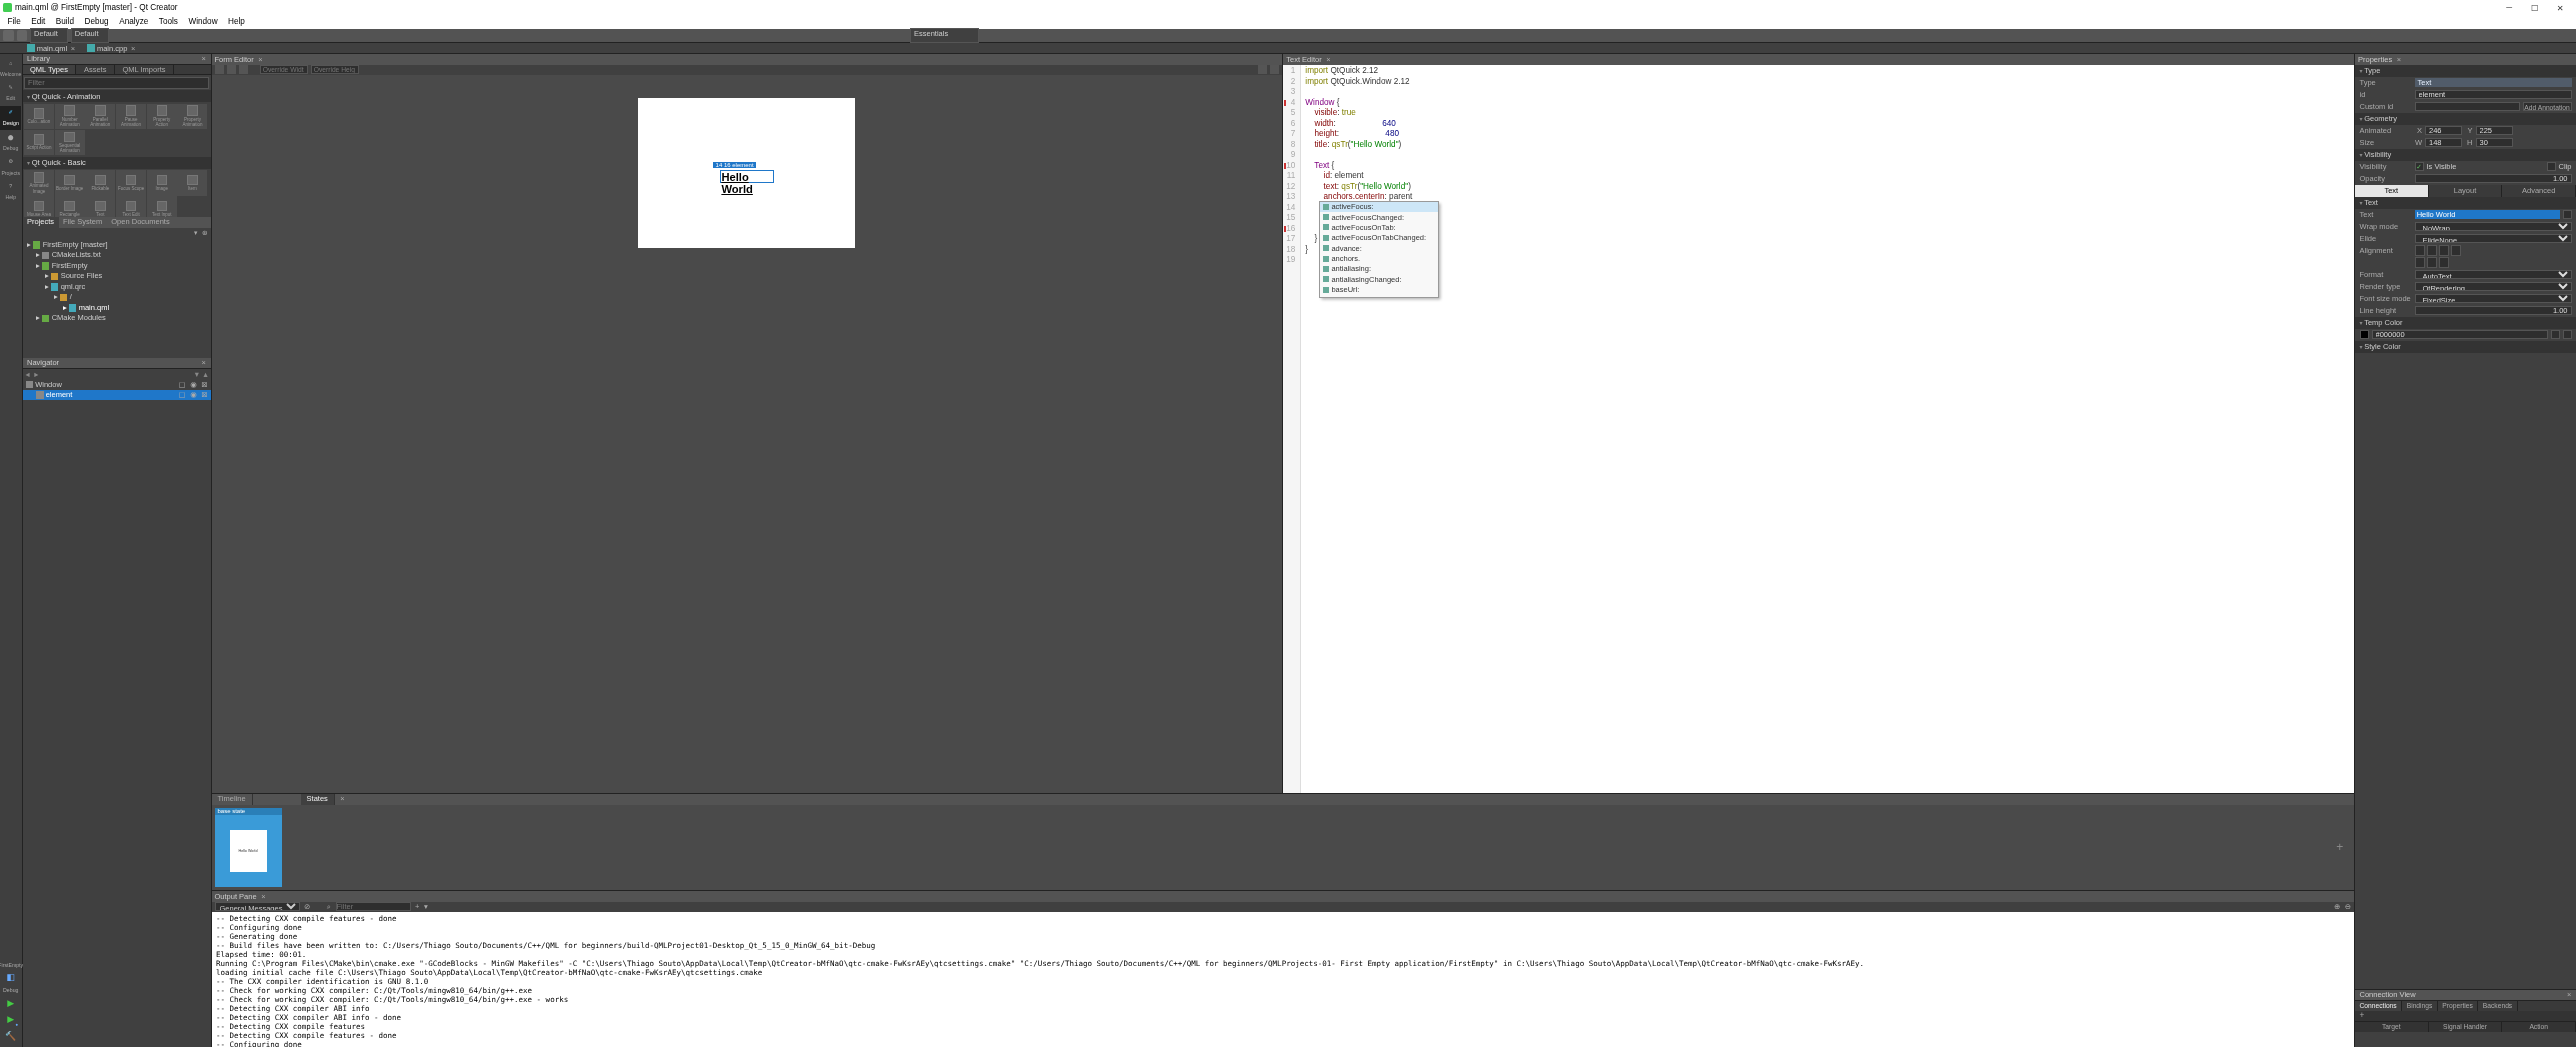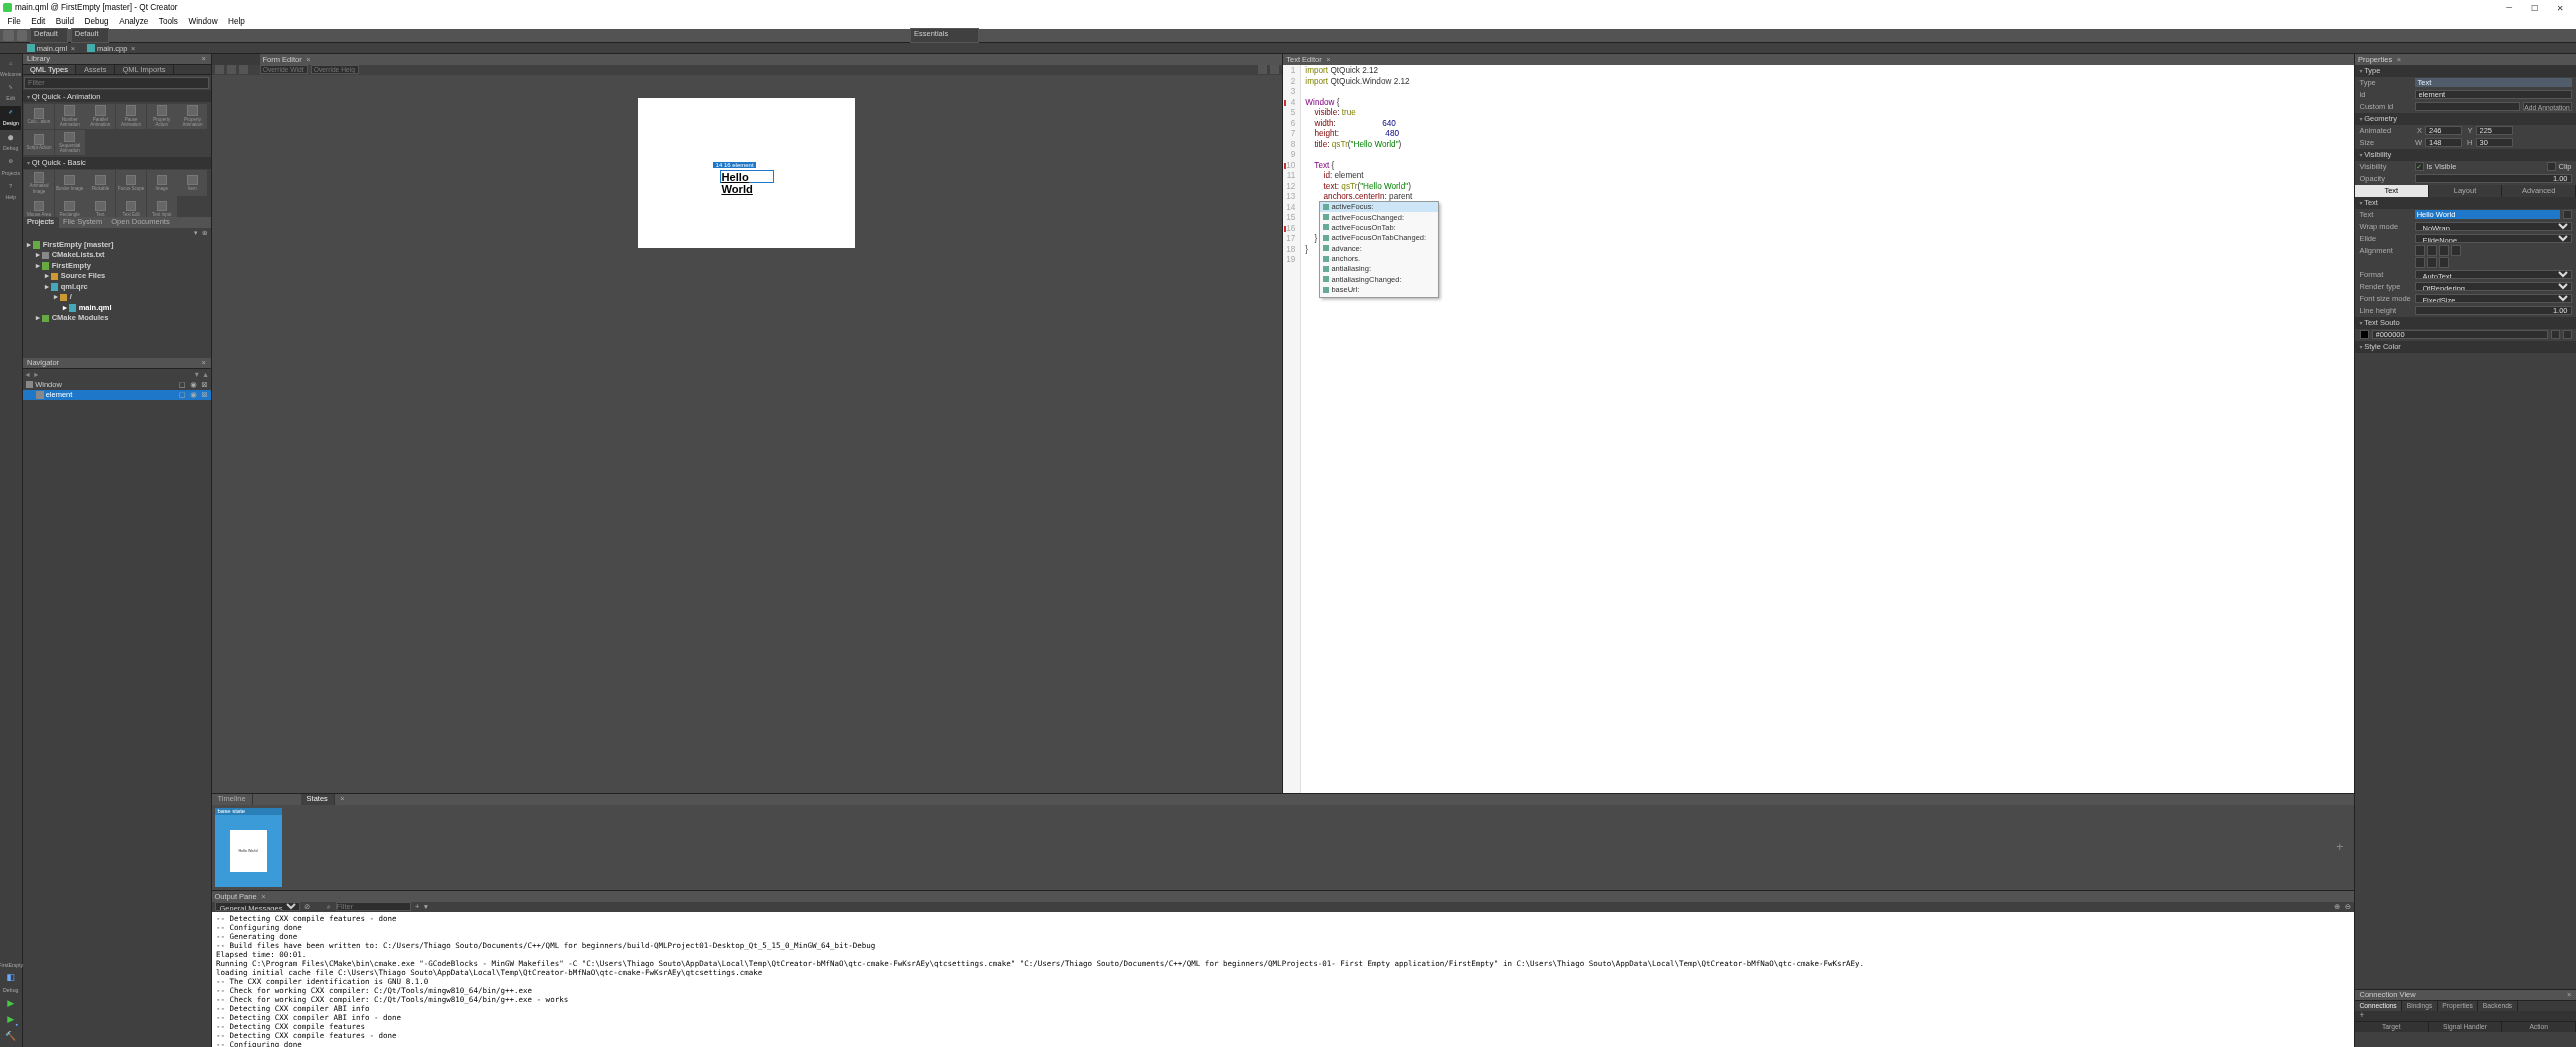--- a/index.html
+++ b/index.html
@@ -62,7 +62,7 @@
     .midcol { flex:1;display:flex;flex-direction:column;min-width:0;background:#3a3a3a; }
     .editors { flex:1;display:flex;min-height:0; }
     .formeditor { flex:1;display:flex;flex-direction:column;border-right:0.7px solid #222;min-width:0; }
-    .fe-header{height:10.5px;background:#535353;display:flex;align-items:center;font-size:7.5px;padding:0 3px;margin-left:48px;}
+    .fe-header{height:10.5px;background:#535353;display:flex;align-items:center;font-size:7.5px;padding:0 3px;}
     .fe-header .close{margin-left:4.5px;color:#aaa;cursor:pointer;}
     .fe-toolbar{height:10.5px;background:#404040;display:flex;align-items:center;padding:0 3px;gap:3px;font-size:6.7px;}
     .fe-toolbar .ti{width:9px;height:9px;background:#555;}

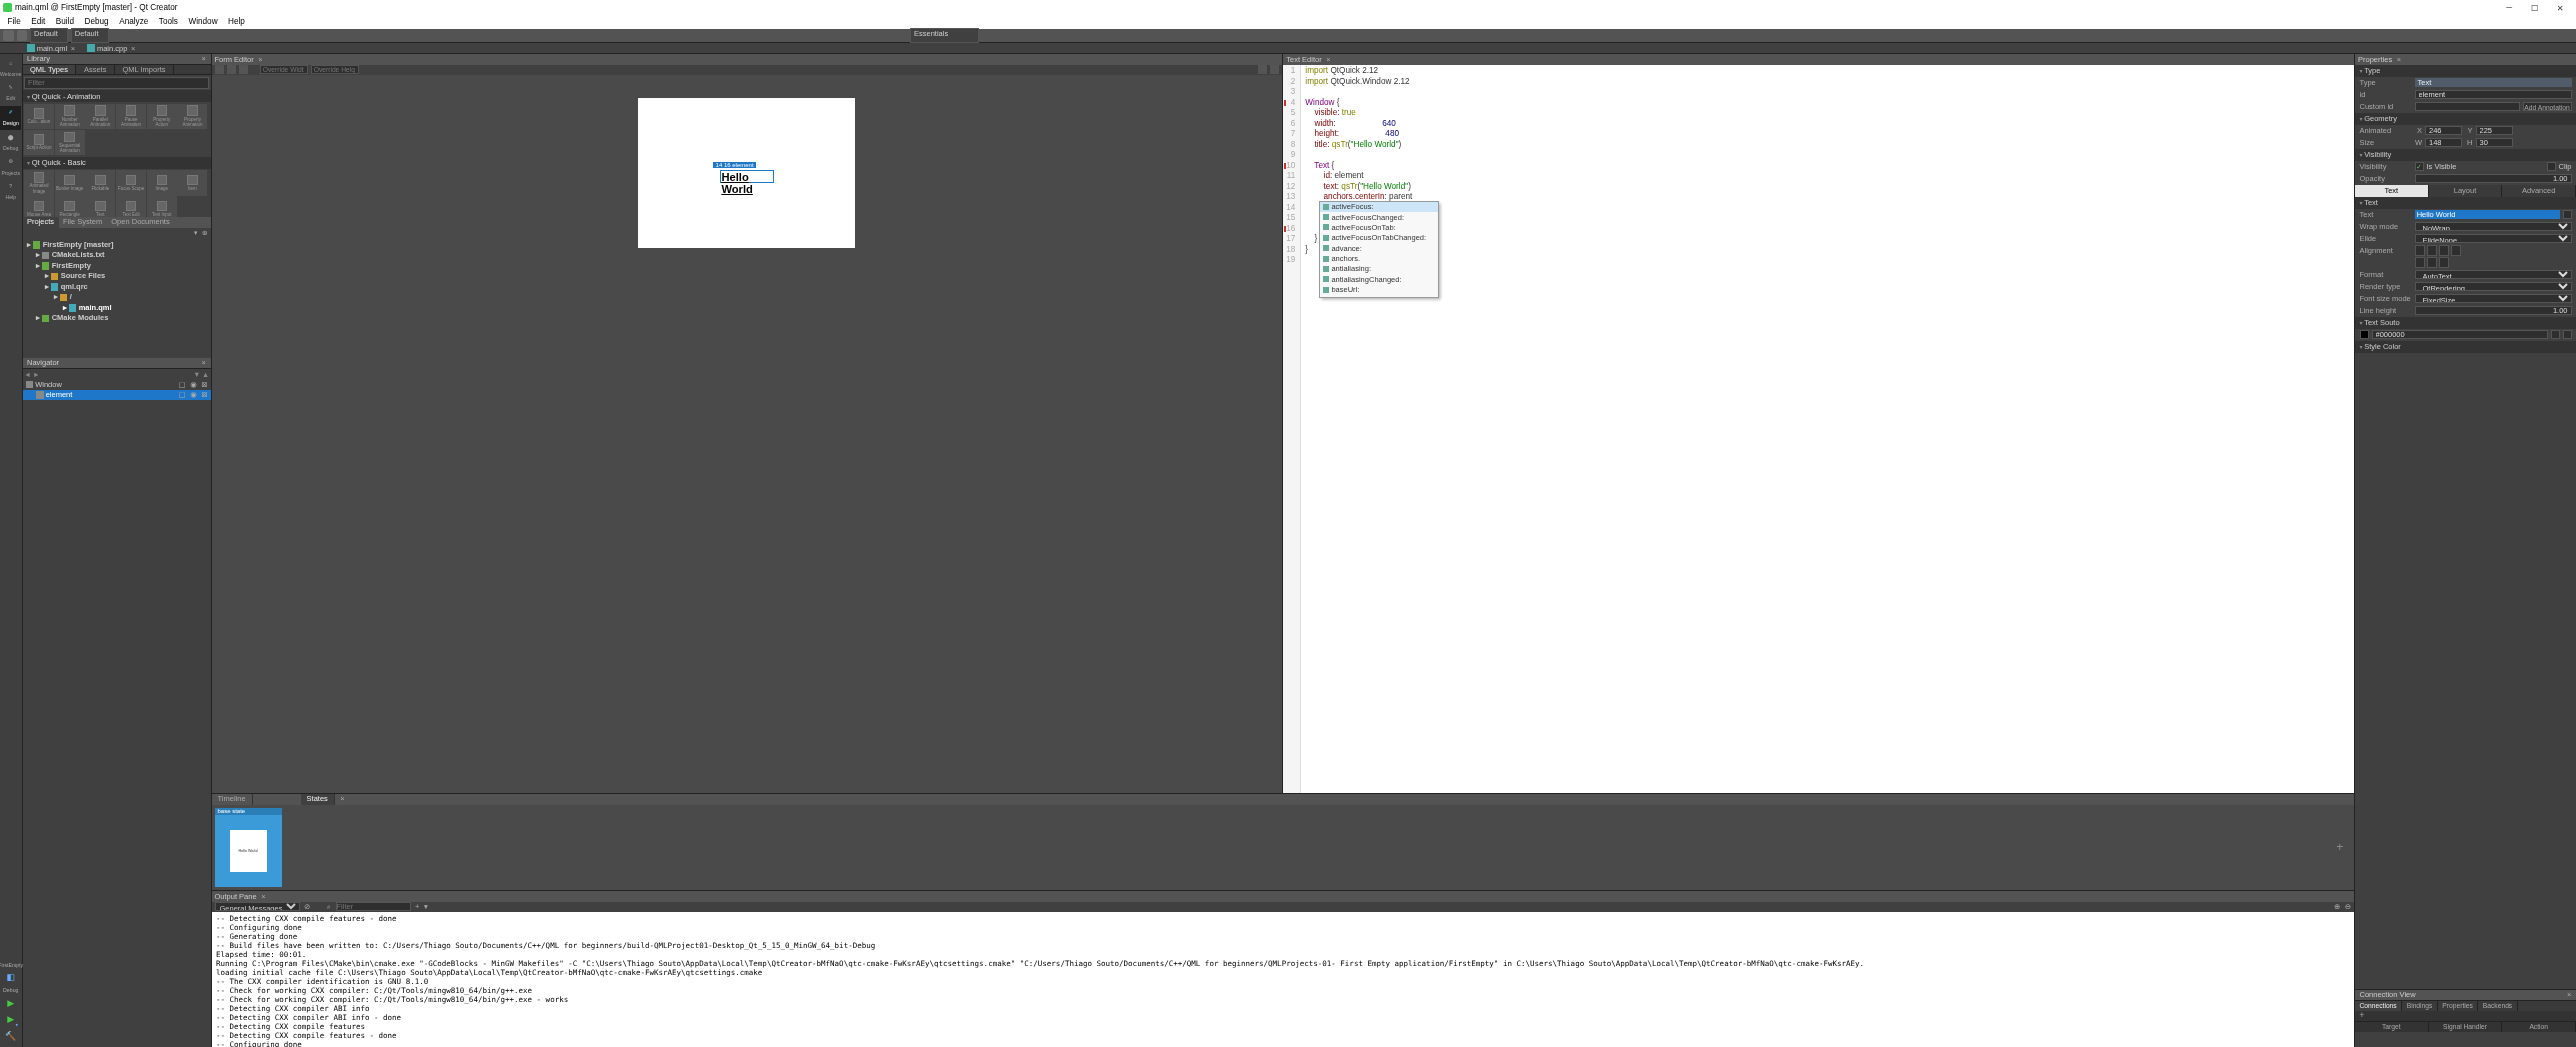--- a/index.html
+++ b/index.html
@@ -49,7 +49,7 @@
     .navtabs span{padding:0 4.5px;line-height:10.5px;cursor:pointer;color:#aaa;}
     .navtabs span.active{background:#404040;color:#eee;}
     .tree { flex:1;overflow:auto;font-size:7.5px;line-height:10.5px;padding:1.5px; }
-    .tree .node { display:flex;align-items:center;gap:2.2px;padding:0 1.5px;cursor:pointer;font-weight:bold; }
+    .tree .node { display:flex;align-items:center;gap:2.2px;padding:0 1.5px;cursor:pointer; }
     .tree .prj-icon{width:7.5px;height:7.5px;background:#6a4;display:inline-block;}
     .tree .file-icon{width:7.5px;height:7.5px;background:#888;display:inline-block;}
     .tree .qml-icon{width:7.5px;height:7.5px;background:#4ab;display:inline-block;}

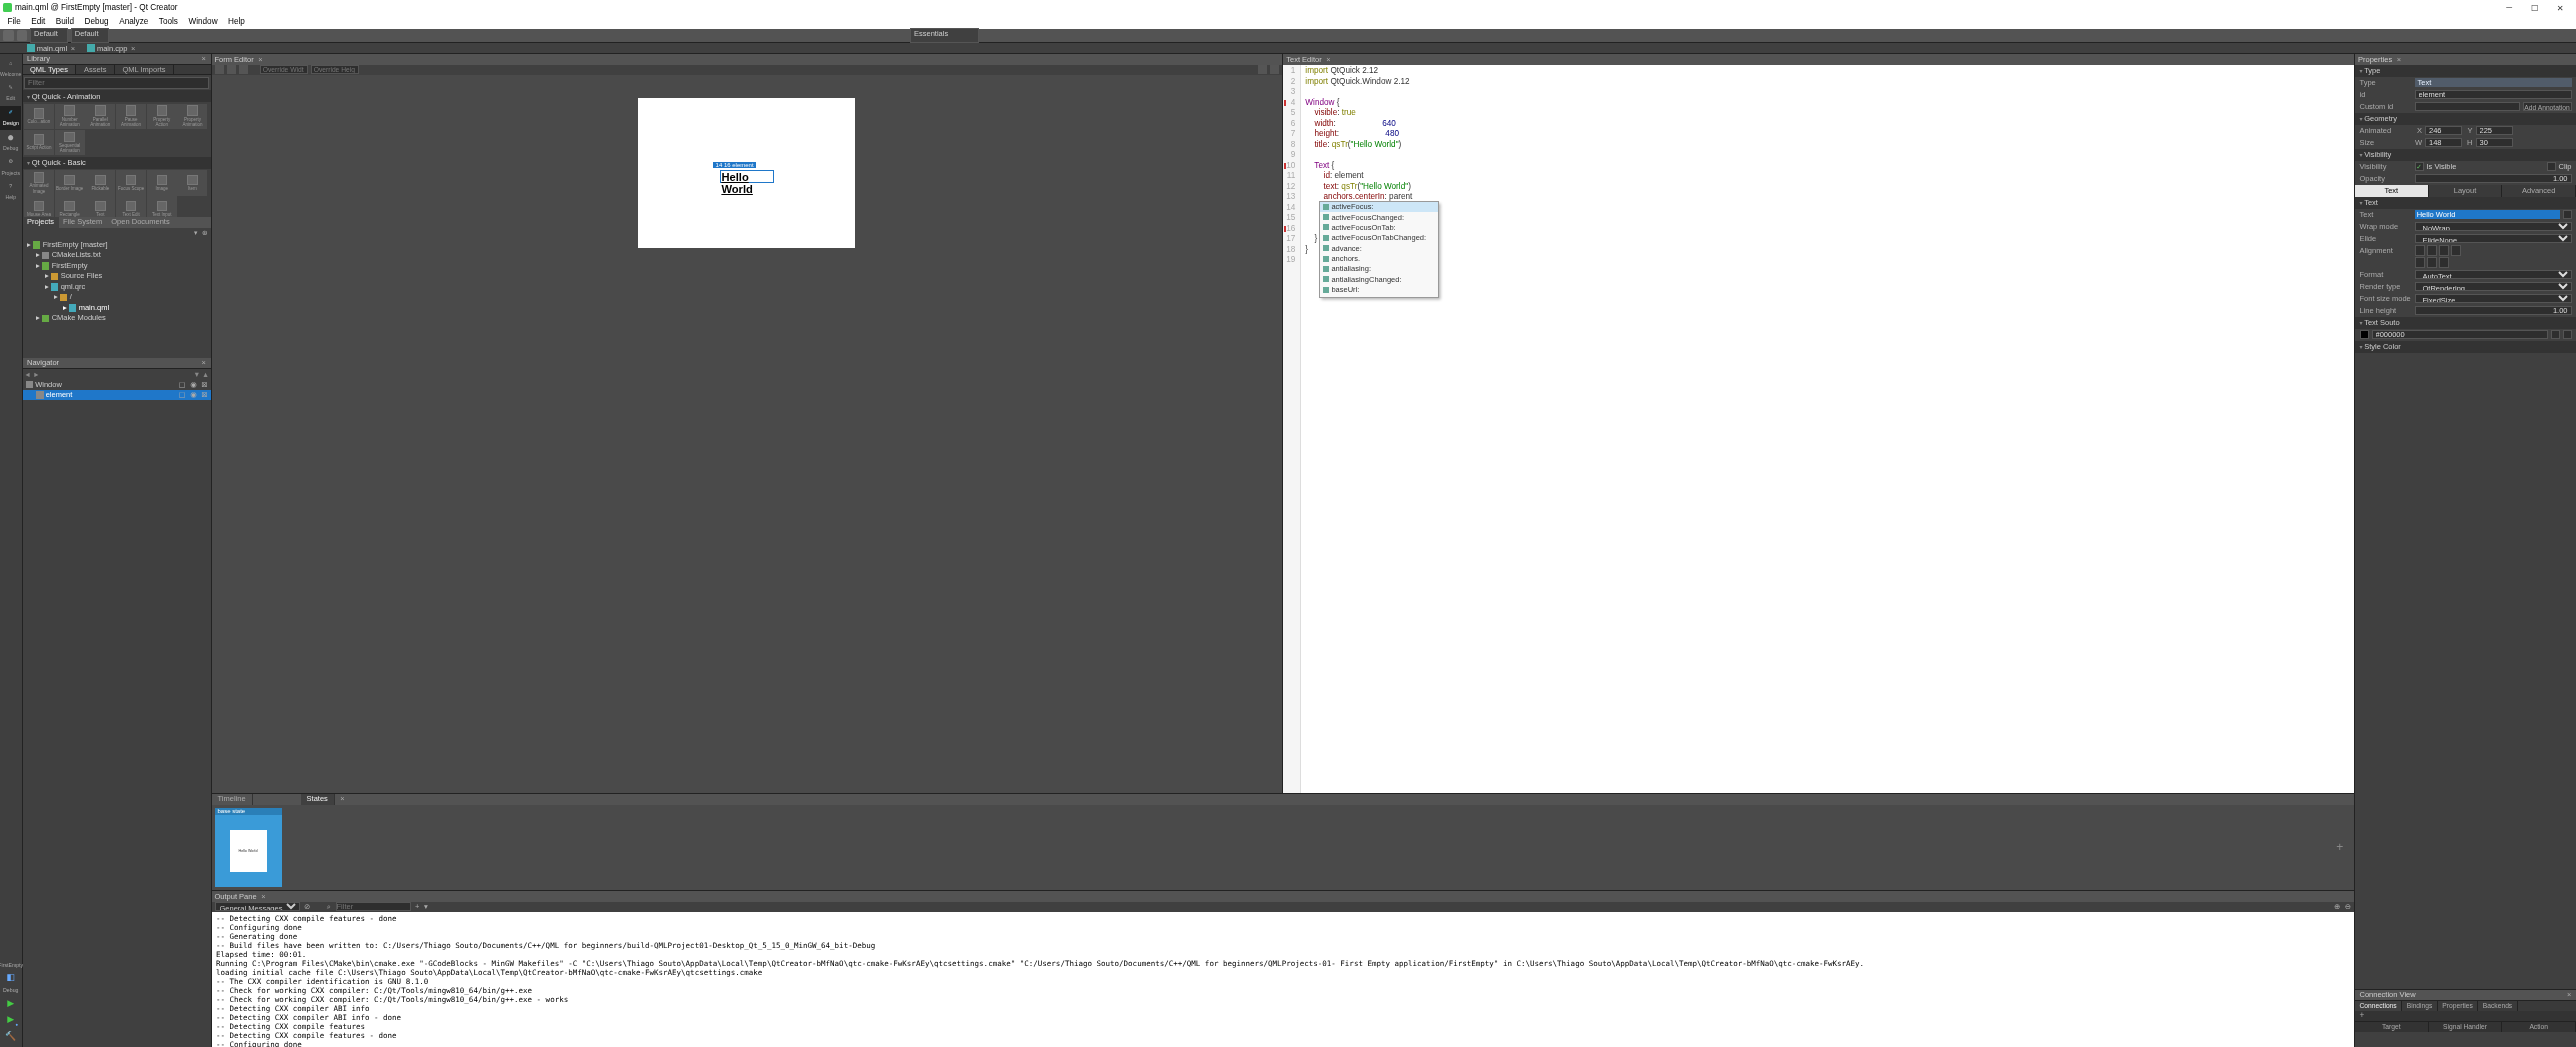--- a/index.html
+++ b/index.html
@@ -515,7 +515,7 @@
               <input style="text-align: right;" value="1.00">
             </div>
 
-          <div class="prop-section">Text Souto</div>
+          <div class="prop-section">Temp Color</div>
           <div class="prop-row">
               <span class="colorchip"></span>
             <input value="#000000" style="">

